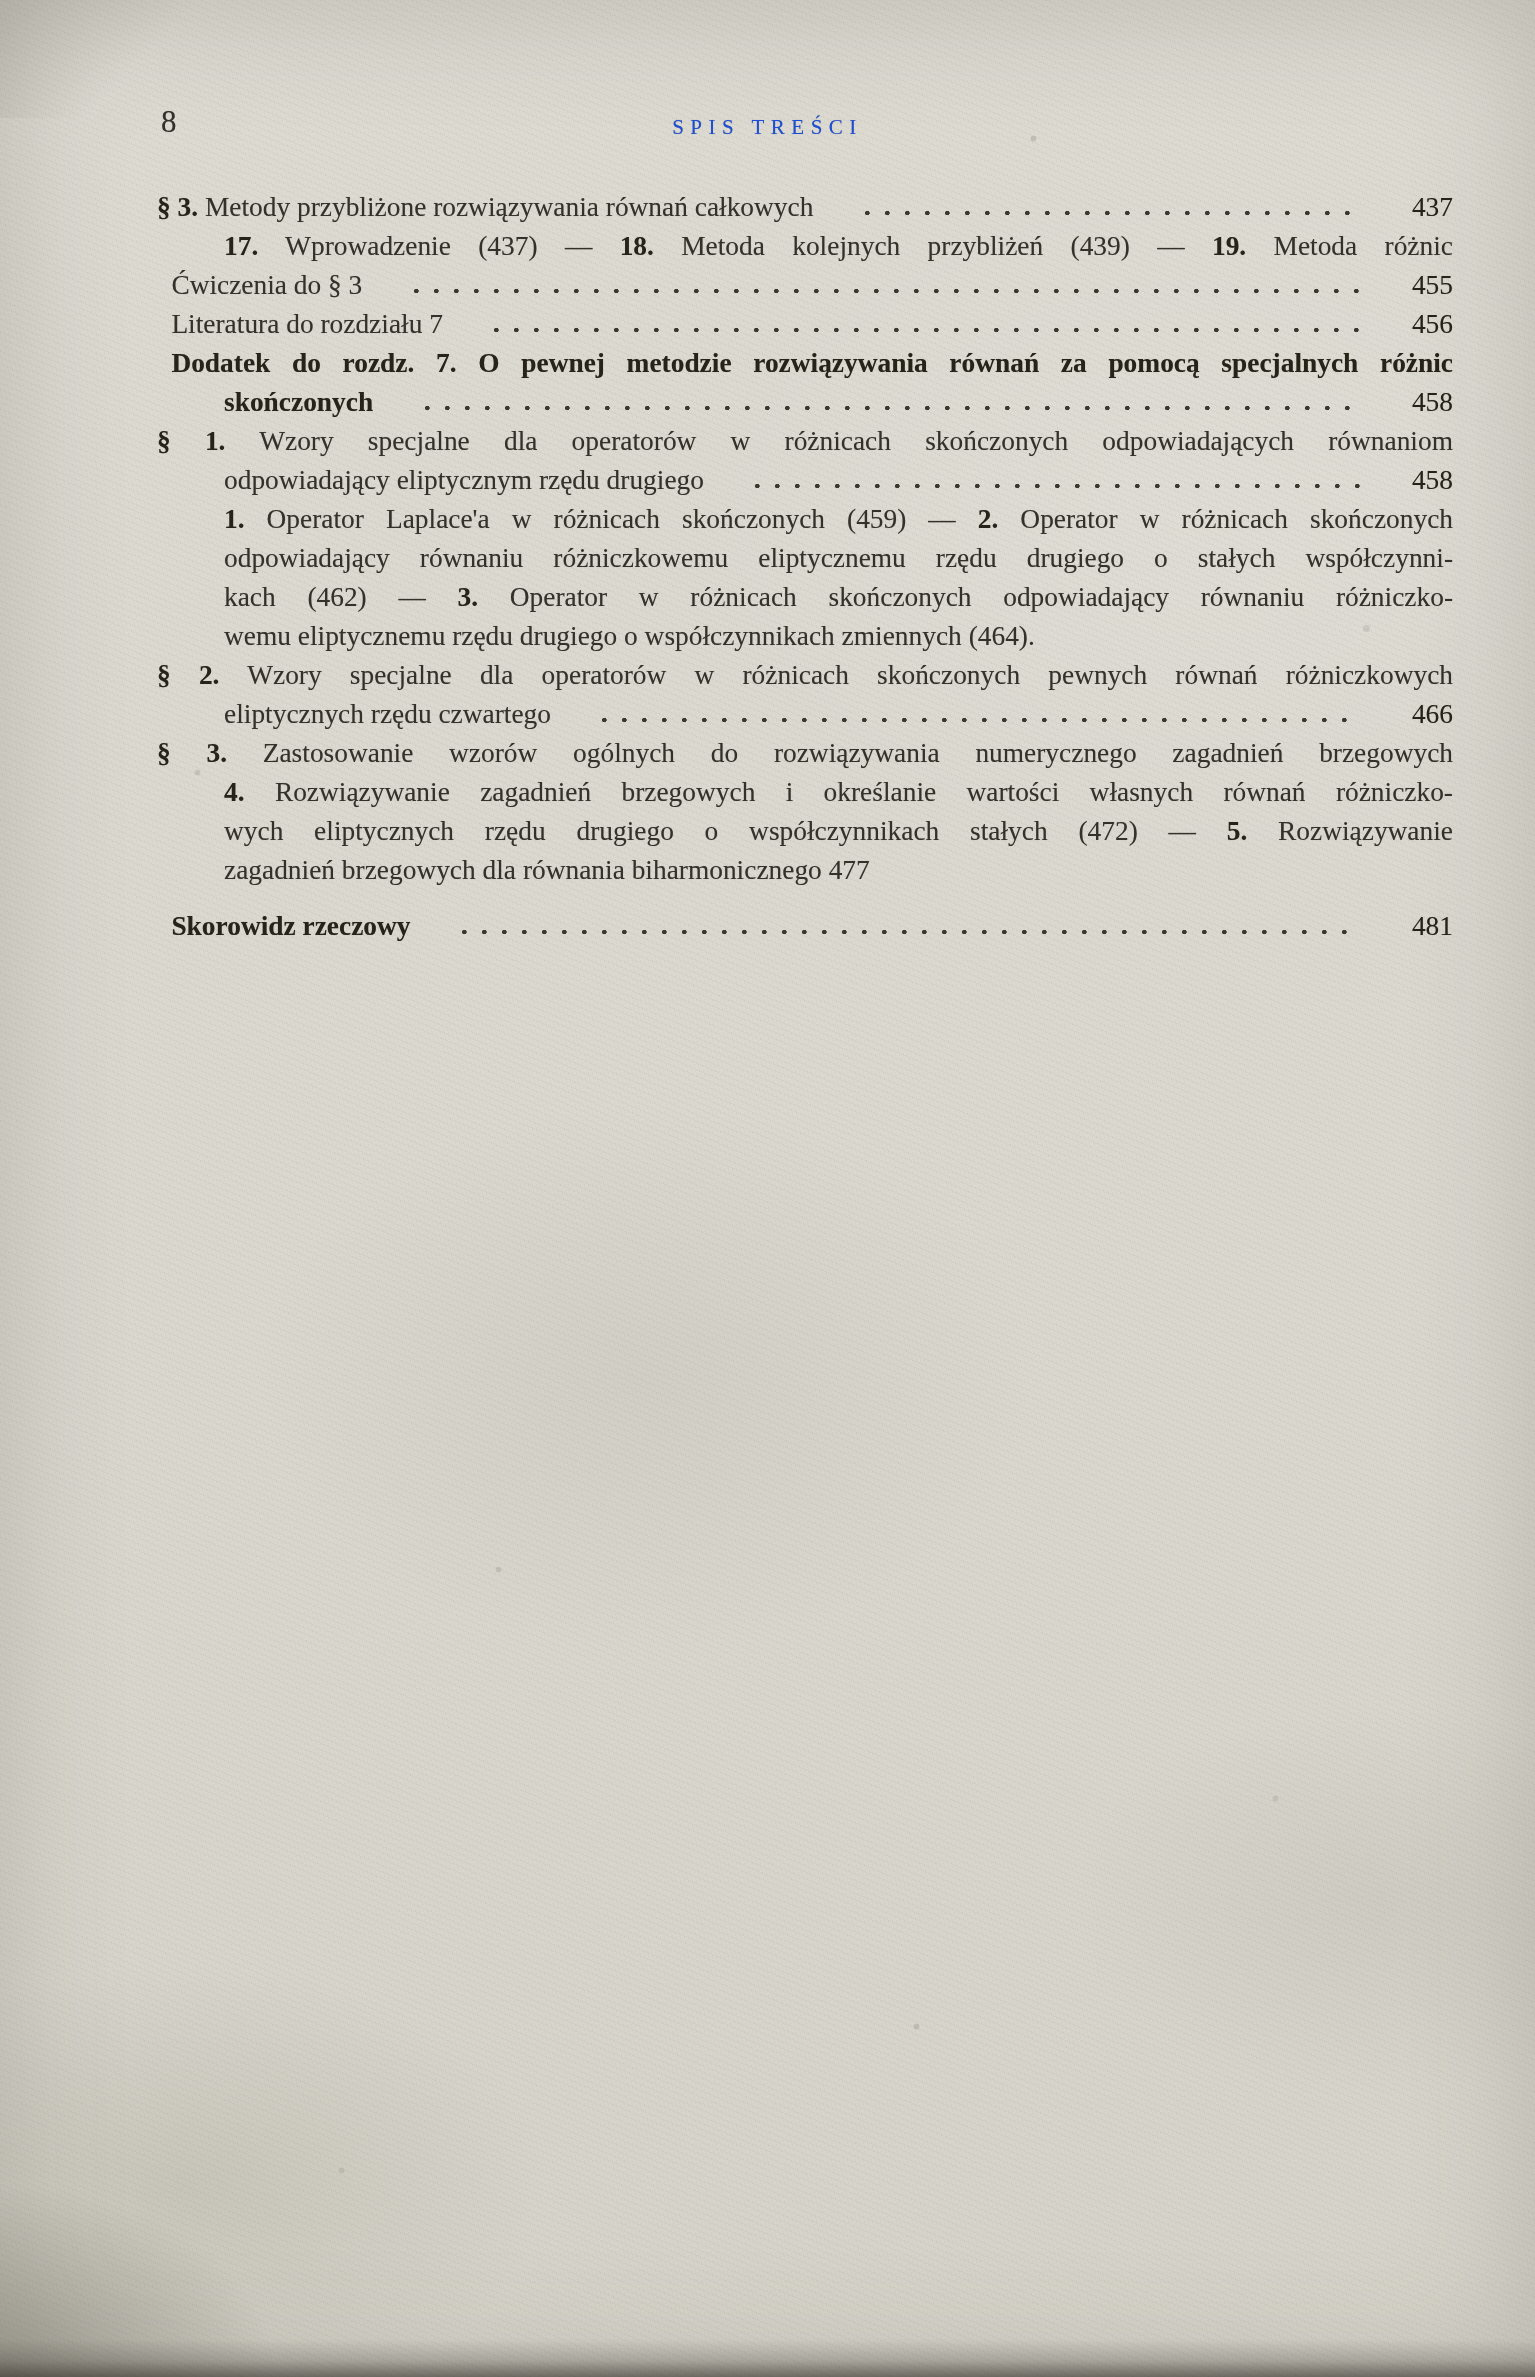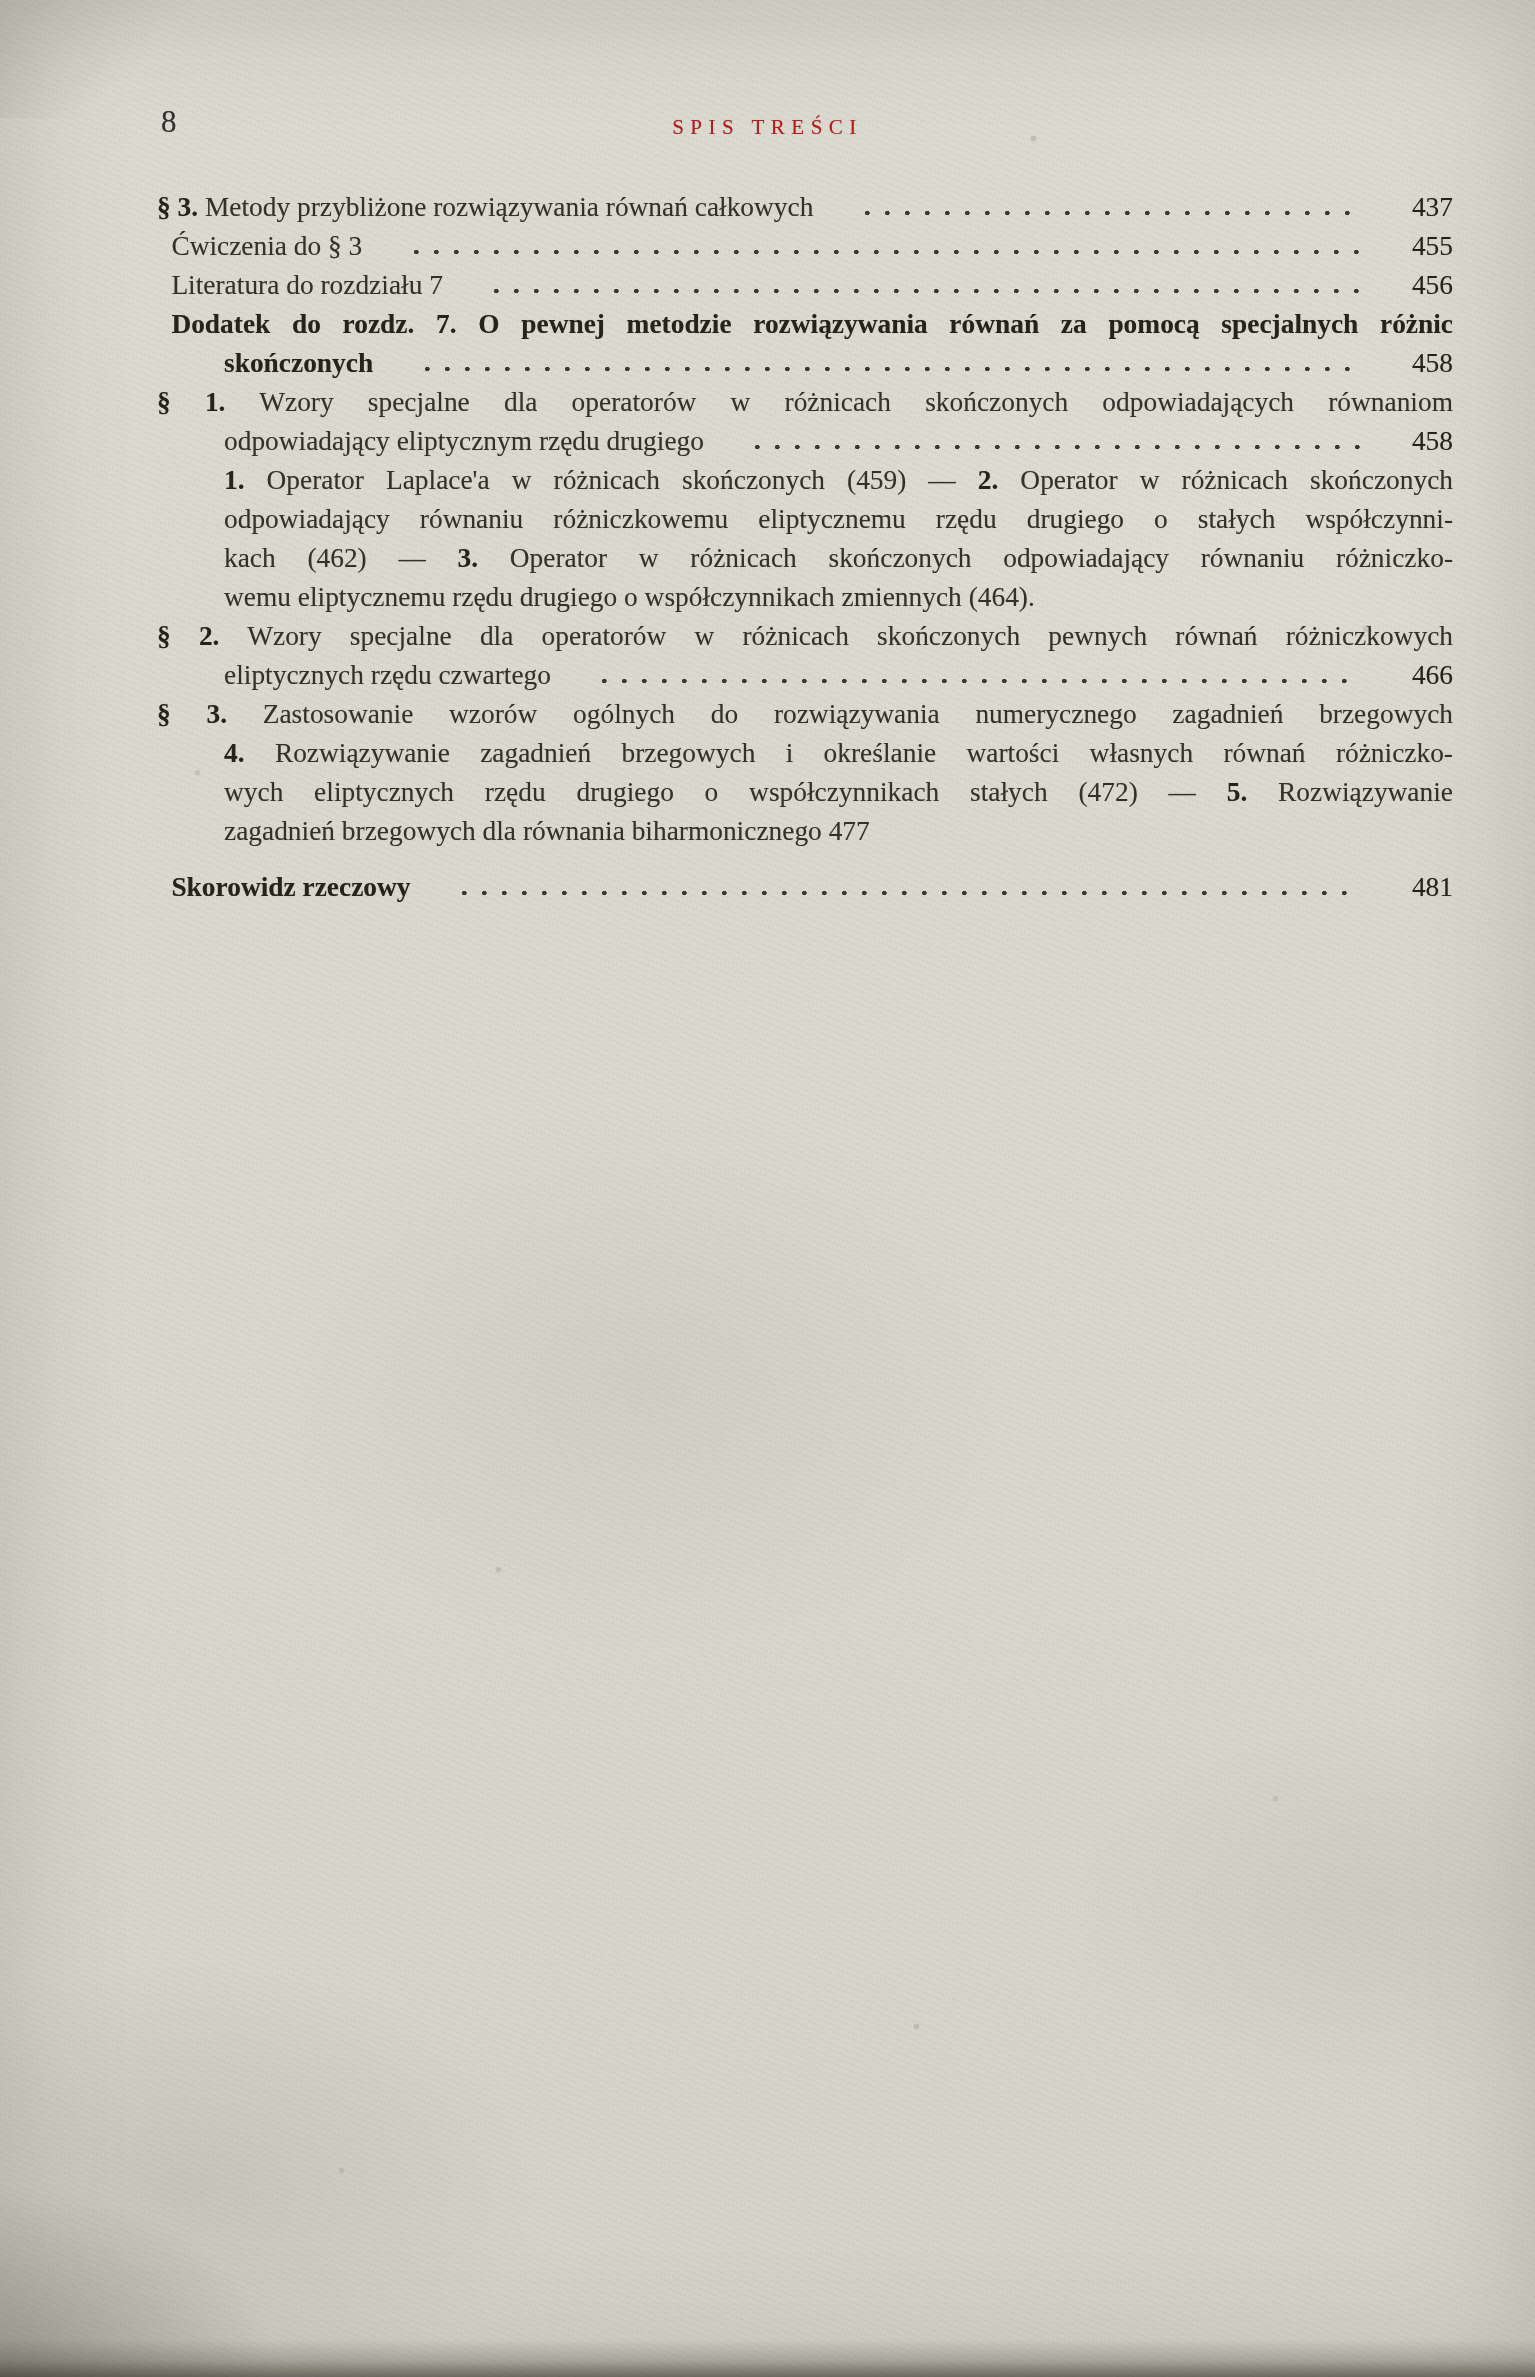--- a/index.html
+++ b/index.html
@@ -63,7 +63,7 @@
     position: absolute; left: 0; right: 0; top: 115px;
     text-align: center;
     font-size: 21px; letter-spacing: 6.5px; font-weight: 400;
-    color: #b91c1c; text-shadow: 0 0 0.7px rgba(58,55,47,0.4);
+    color: #1d4ed8; text-shadow: 0 0 0.7px rgba(58,55,47,0.4);
   }
 
   .toc {

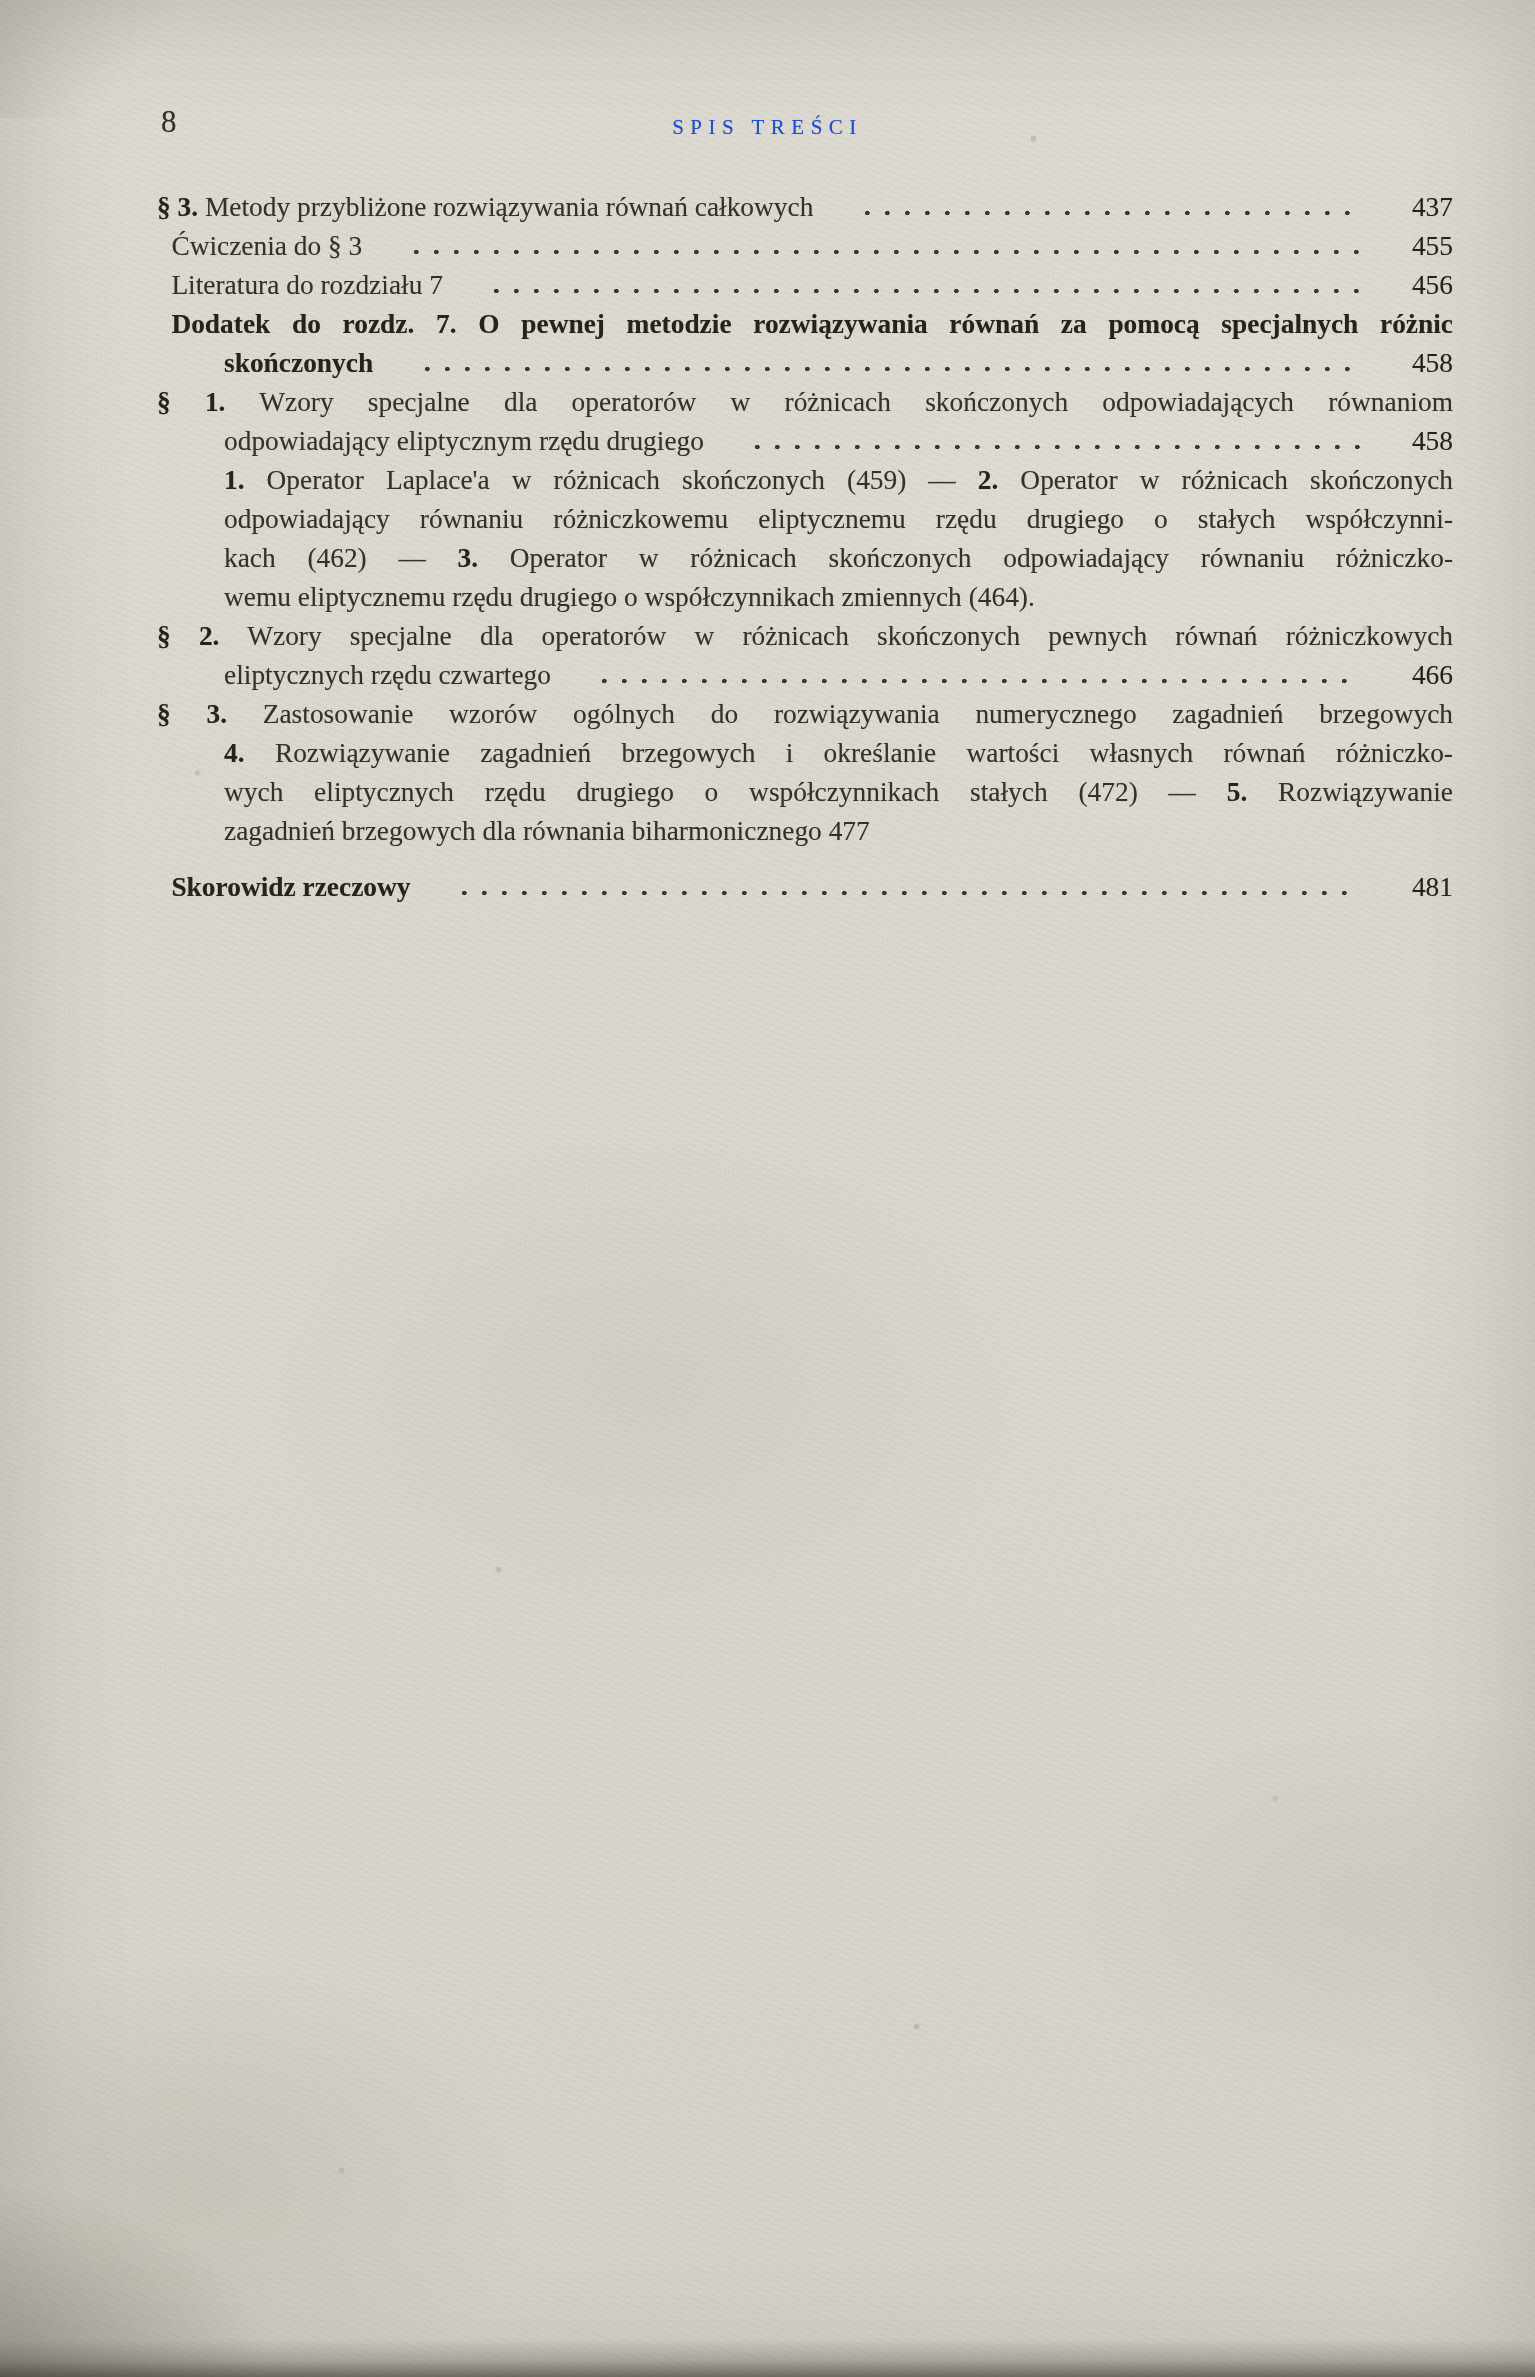--- a/index.html
+++ b/index.html
@@ -107,6 +107,7 @@
       <span class="leader"></span>
       <span class="pg">437</span>
     </div>
+    <div class="toc-line indent-run just"><span class="txt"><span class="b">17.</span><span> Wprowadzenie (437) — </span><span class="b">18.</span><span> Metoda kolejnych przybliżeń (439) — </span><span class="b">19.</span><span> Metoda różnic</span></span></div>
     <div class="toc-line indent-hang lead">
       <span class="txt"><span>Ćwiczenia do § 3</span></span>
       <span class="leader"></span>

